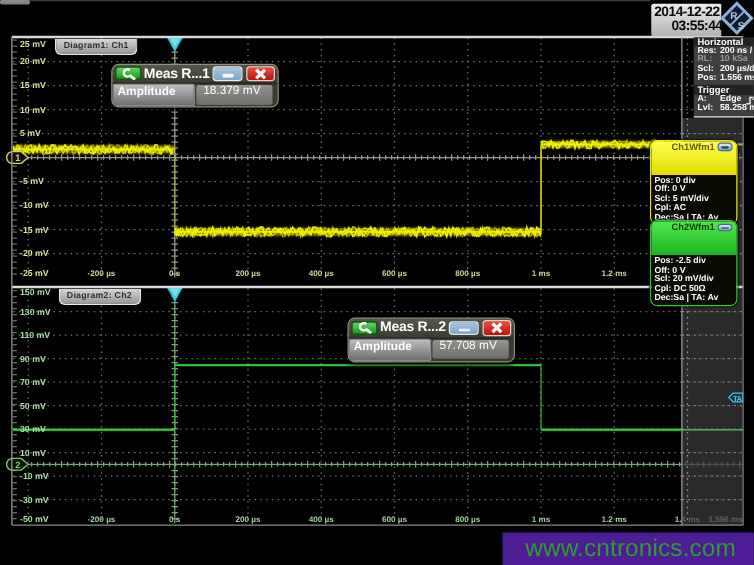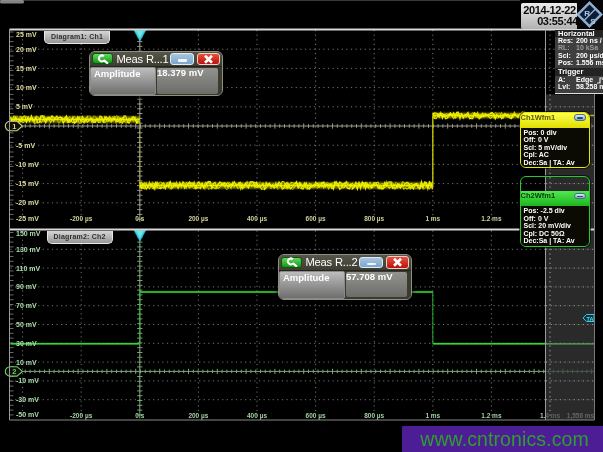--- a/index.html
+++ b/index.html
@@ -28,7 +28,7 @@
 .mtitle{height:14.5px;display:flex;align-items:center;background:linear-gradient(#56564a,#3c3c30);padding:1px 2px 1px 2px;}
 .mwrench{width:21px;height:11px;border-radius:3px;background:linear-gradient(#62d862,#169616);
   border:1px solid #0a5a0a;flex:none;position:relative;}
-.mname{font-size:11.2px;font-weight:normal;color:#fff;margin-left:2px;flex:1;letter-spacing:-0.2px;white-space:nowrap;overflow:hidden;text-align:center;}
+.mname{font-size:11.2px;font-weight:bold;color:#fff;margin-left:2px;flex:1;letter-spacing:-0.2px;white-space:nowrap;overflow:hidden;}
 .mmin{width:24px;height:11.5px;border-radius:3px;background:linear-gradient(#a8c6e0,#7ca6cc);
   border:1px solid #dcecf8;flex:none;margin-right:3px;position:relative;}
 .mmin:after{content:"";position:absolute;left:6.5px;right:6.5px;bottom:1.8px;height:2.6px;background:#f0f6fc;border-radius:1px;}

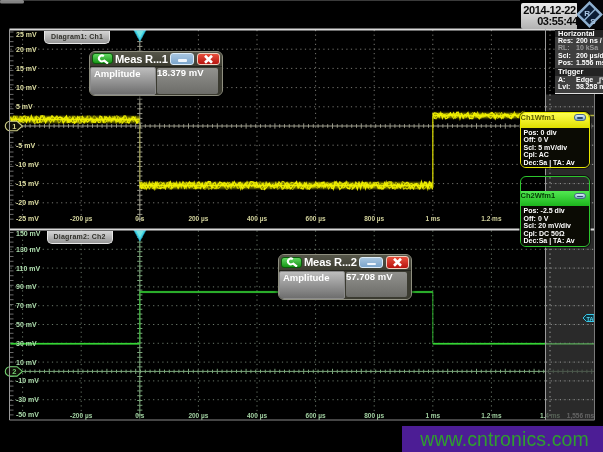--- a/index.html
+++ b/index.html
@@ -34,7 +34,7 @@
 .mmin:after{content:"";position:absolute;left:6.5px;right:6.5px;bottom:1.8px;height:2.6px;background:#f0f6fc;border-radius:1px;}
 .mclose{width:23px;height:12.5px;border-radius:3px;background:linear-gradient(#e8503c,#b81410);
   border:1px solid #f0d0c0;flex:none;text-align:center;line-height:9px;}
-.mrow{height:29px;display:flex;background:#3a3a30;border-top:1px solid #24241e;}
+.mrow{height:19px;display:flex;background:#3a3a30;border-top:1px solid #24241e;}
 .mlabel{width:66px;background:linear-gradient(#bdbdbd,#6e6e6e);border:1px solid #8a8a8a;
   border-radius:2px;font-size:9.5px;font-weight:bold;color:#fff;padding-left:3px;line-height:11.5px;flex:none;}
 .mval{flex:1;margin:1px 4px 1.5px 1px;background:linear-gradient(#92928e,#6c6c68);border-radius:2px;font-size:9.5px;font-weight:bold;color:#fff;text-align:left;padding-right:4px;line-height:10.5px;}

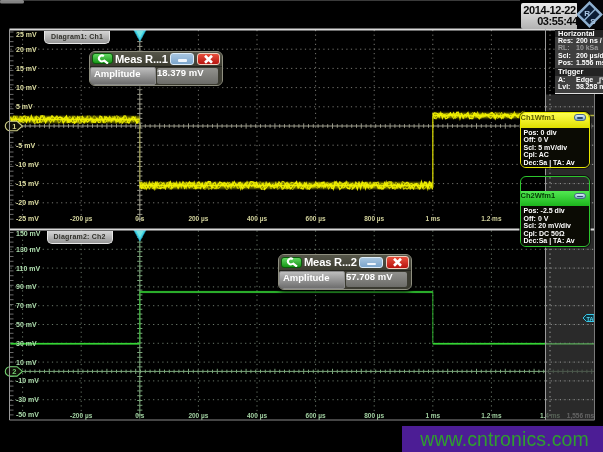--- a/index.html
+++ b/index.html
@@ -37,7 +37,7 @@
 .mrow{height:19px;display:flex;background:#3a3a30;border-top:1px solid #24241e;}
 .mlabel{width:66px;background:linear-gradient(#bdbdbd,#6e6e6e);border:1px solid #8a8a8a;
   border-radius:2px;font-size:9.5px;font-weight:bold;color:#fff;padding-left:3px;line-height:11.5px;flex:none;}
-.mval{flex:1;margin:1px 4px 1.5px 1px;background:linear-gradient(#92928e,#6c6c68);border-radius:2px;font-size:9.5px;font-weight:bold;color:#fff;text-align:left;padding-right:4px;line-height:10.5px;}
+.mval{flex:1;margin:1px 4px 1.5px 1px;background:linear-gradient(#92928e,#6c6c68);border-radius:2px;font-size:9.5px;font-weight:normal;color:#fff;text-align:center;padding-right:4px;line-height:10.5px;}
 </style></head>
 <body>
 <div id="scr">

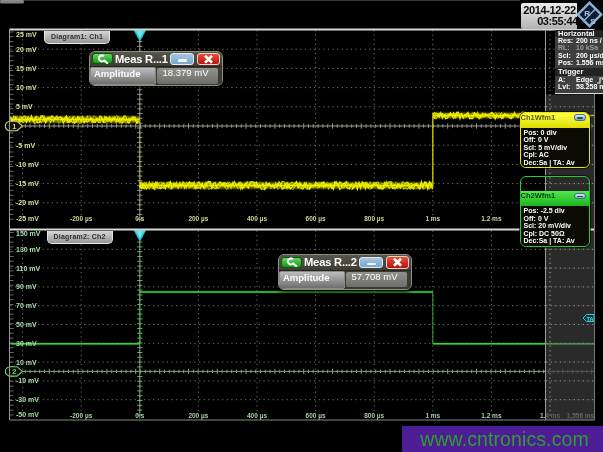--- a/index.html
+++ b/index.html
@@ -17,7 +17,7 @@
 .gray{color:#9a9a9a;}
 .chbox{position:absolute;left:519.5px;width:70px;border-radius:6px;overflow:hidden;
   box-shadow:0 0 0 1px rgba(0,0,0,0.6);}
-.chtitle{height:15px;font-size:7.5px;font-weight:bold;text-align:left;line-height:9.5px;position:relative;}
+.chtitle{height:27px;font-size:7.5px;font-weight:bold;text-align:center;line-height:9.5px;position:relative;}
 .chbody{background:#0b0b04;padding:1px 0 1px 3px;}
 .chrow{font-size:7px;font-weight:bold;color:#fff;height:7.5px;line-height:7.5px;white-space:pre;}
 .mini{position:absolute;right:3px;top:1.5px;width:12px;height:6.5px;border-radius:3px;

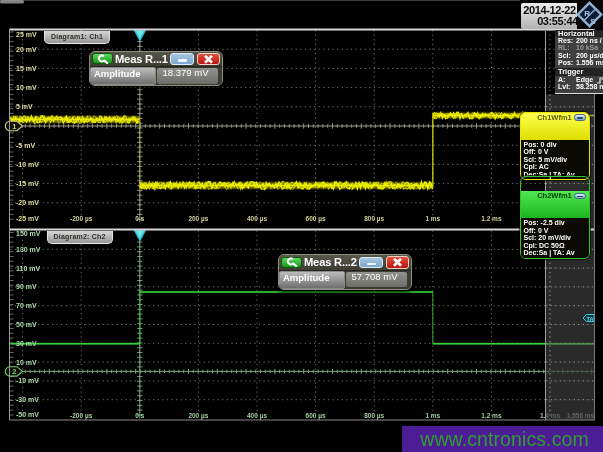--- a/index.html
+++ b/index.html
@@ -234,7 +234,7 @@
 </div>
 
 <div class="chbox" style="top:176px;border:1.5px solid #2dc62d;">
-  <div class="chtitle" style="background:linear-gradient(#52e852,#1cb41c);color:#053a05;margin-top:14px;">Ch2Wfm1<span class="mini"></span></div>
+  <div class="chtitle" style="background:linear-gradient(#52e852,#1cb41c);color:#053a05;">Ch2Wfm1<span class="mini"></span></div>
   <div class="chbody">
     <div class="chrow">Pos: -2.5 div</div>
     <div class="chrow gray">Off: 0 V</div>

